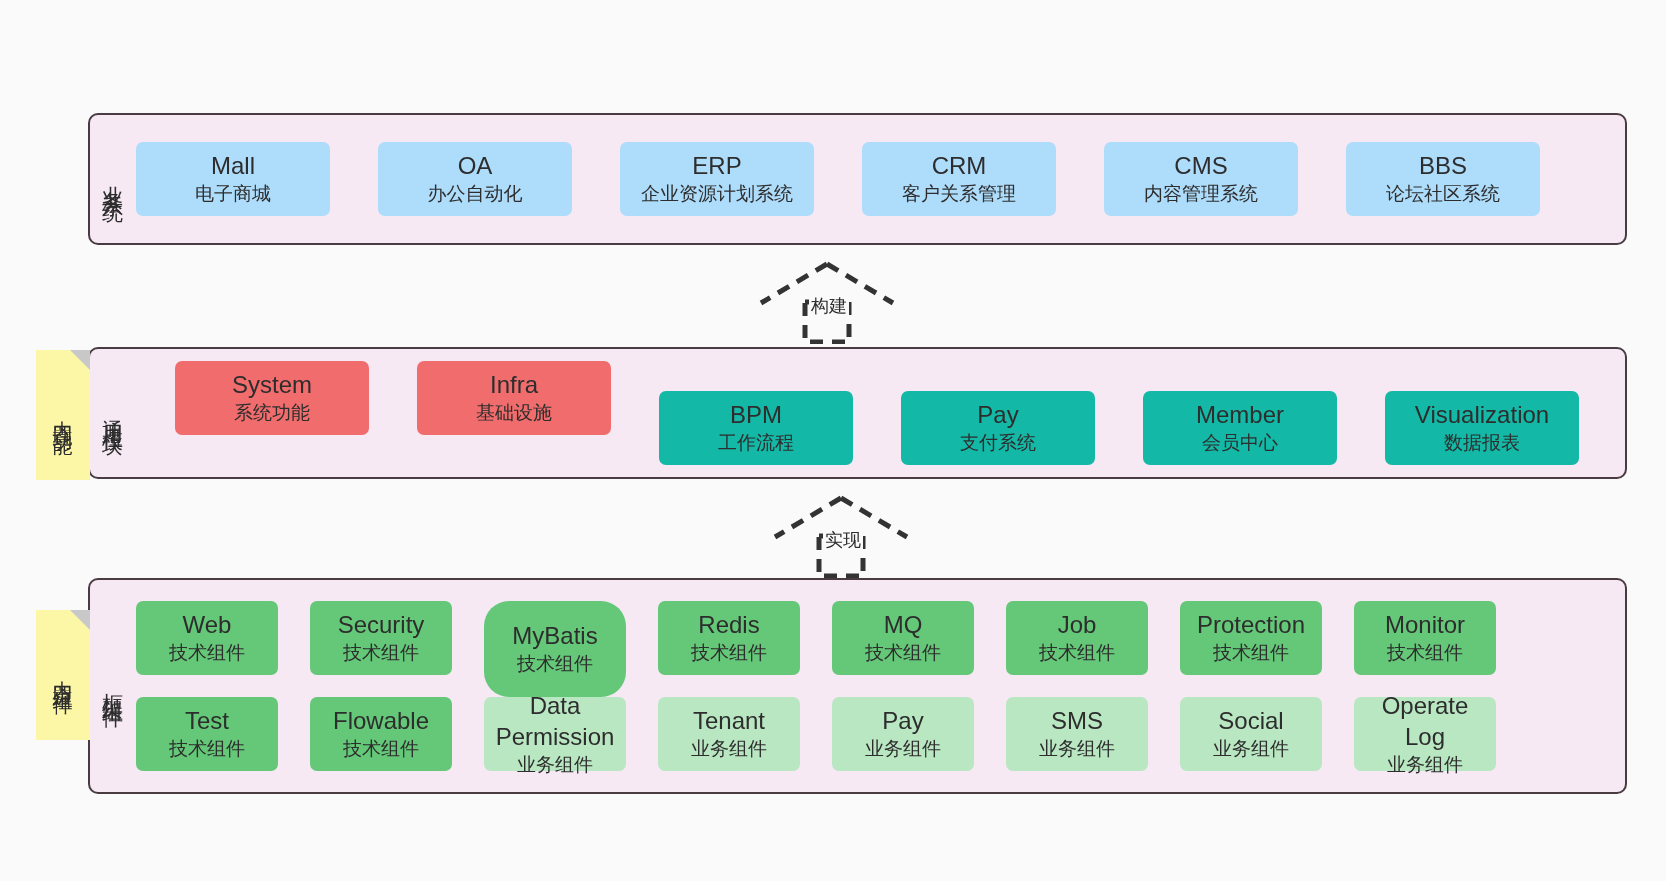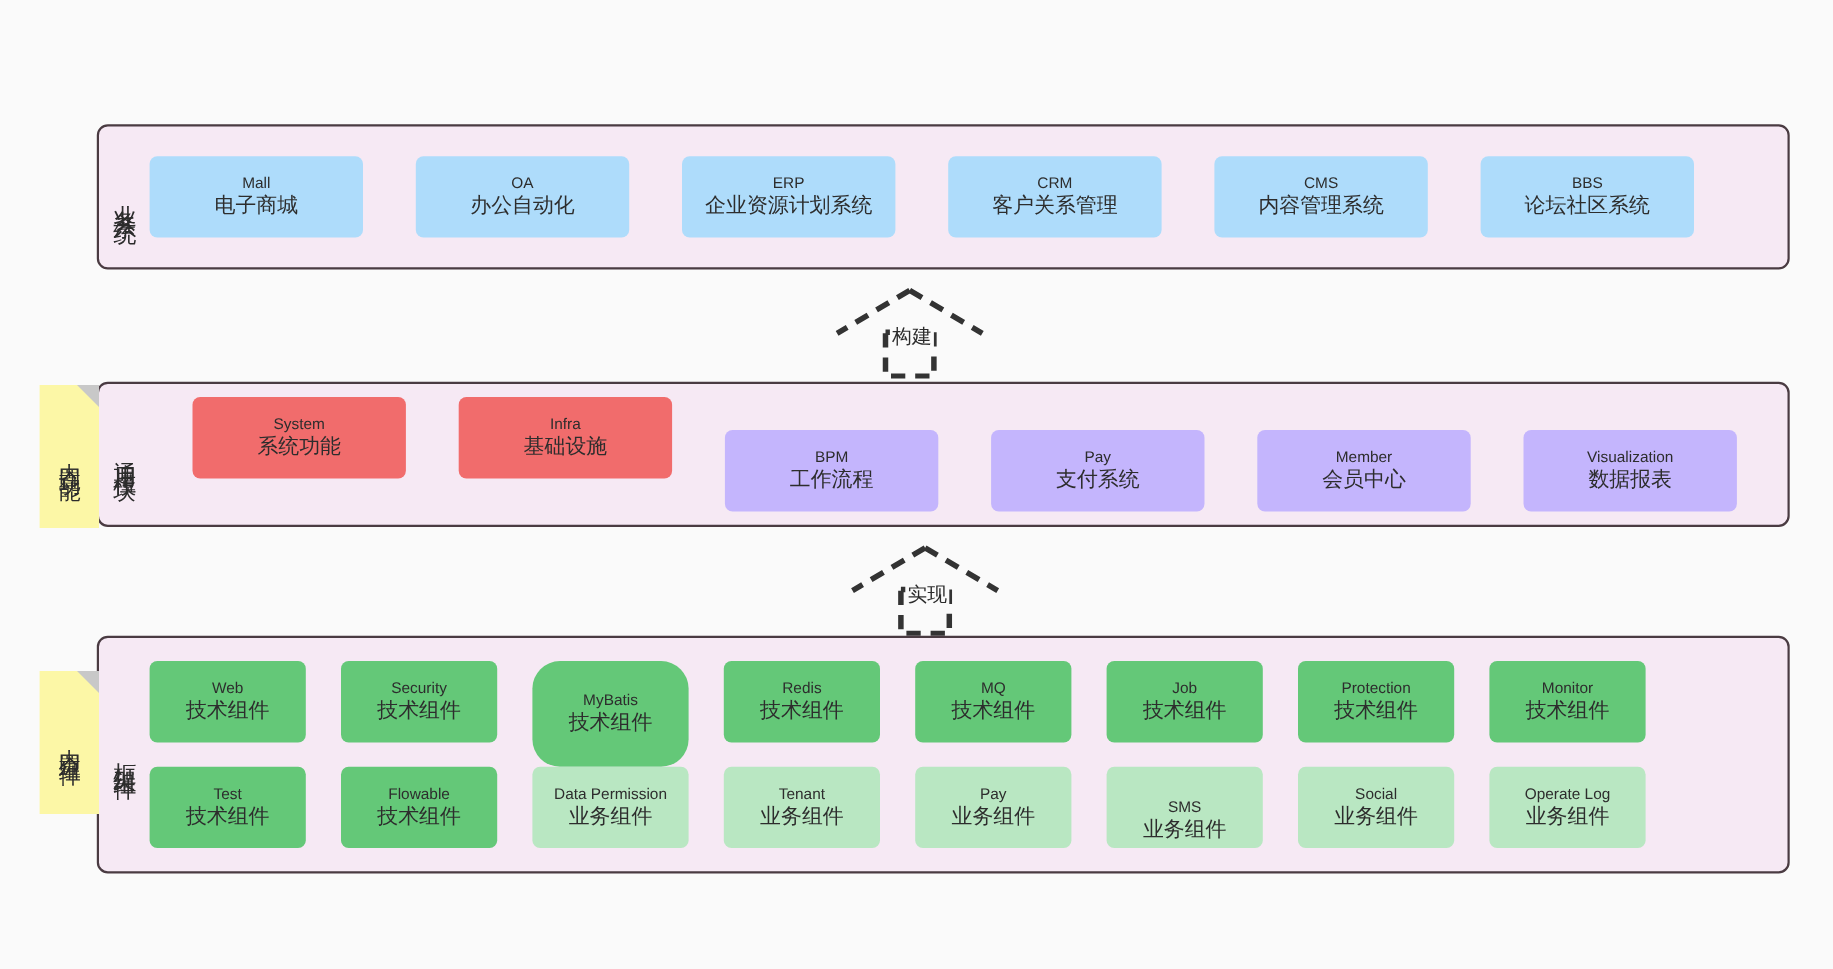--- a/index.html
+++ b/index.html
@@ -68,7 +68,7 @@
     line-height: 1.28;
     padding: 4px 6px;
   }
-  .box .t1 { font-size: 14px; }
+  .box .t1 { font-size: 24px; }
   .box .t2 { font-size: 19px; }
 
   .blue  { background: #AEDCFB; }

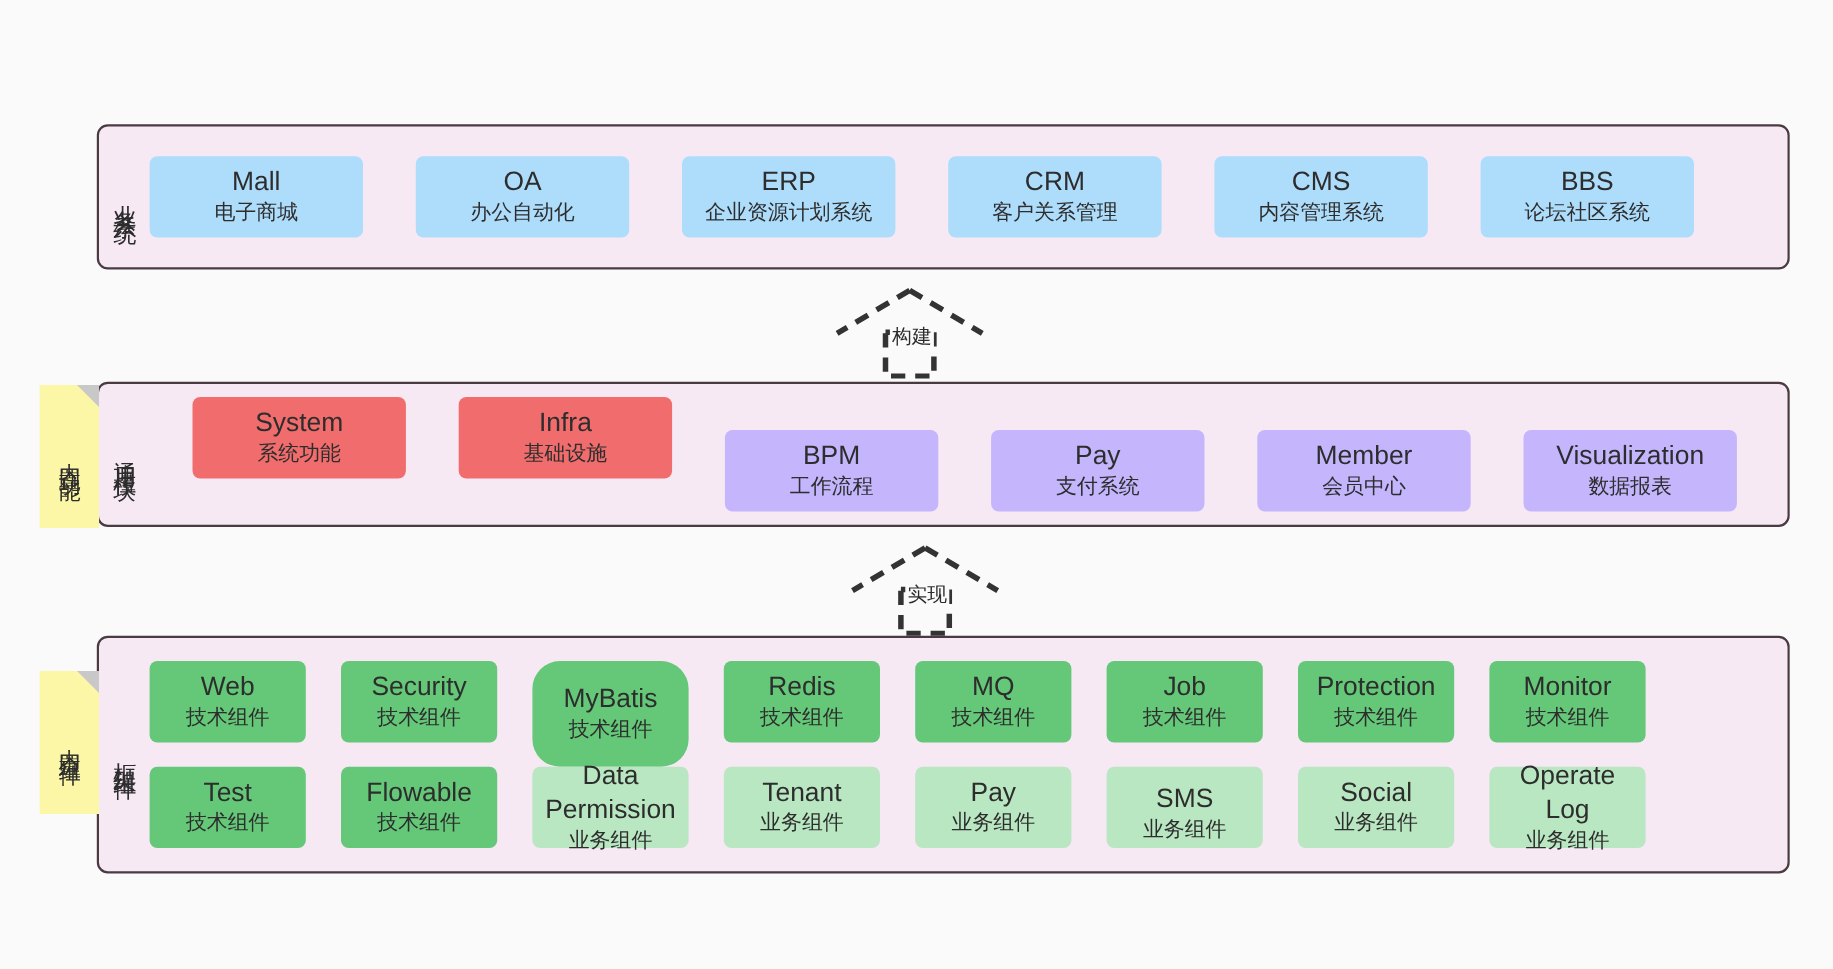--- a/index.html
+++ b/index.html
@@ -73,7 +73,7 @@
 
   .blue  { background: #AEDCFB; }
   .red   { background: #F16C6C; }
-  .pink  { background: #c4b5fd; margin-top: 30px; }
+  .pink  { background: #14b8a6; margin-top: 30px; }
   .green { background: #64C878; }
   .lgreen{ background: #B9E7C2; }
 

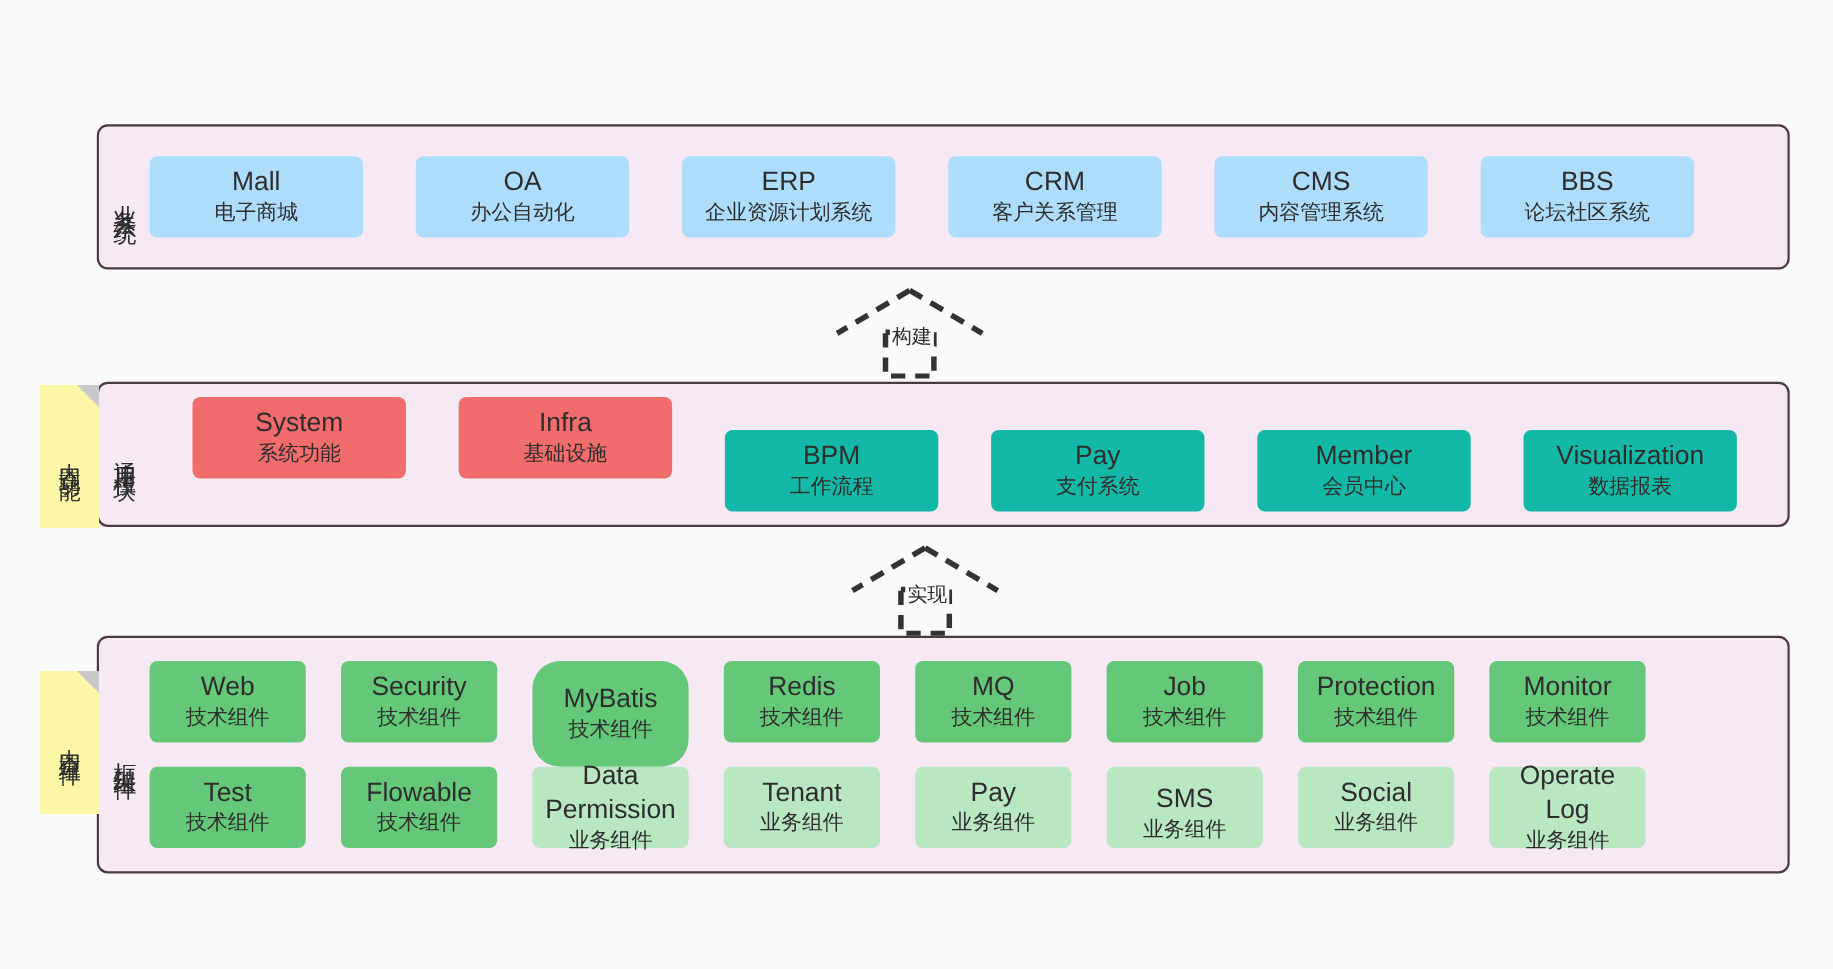--- a/index.html
+++ b/index.html
@@ -266,7 +266,7 @@
             <div class="t1">Pay</div>
             <div class="t2">业务组件</div>
           </div>
-          <div class="box lgreen" style="width: 142px; height: 74px; justify-content: flex-end;">
+          <div class="box lgreen" style="width: 142px; height: 74px;">
             <div class="t1">SMS</div>
             <div class="t2">业务组件</div>
           </div>

